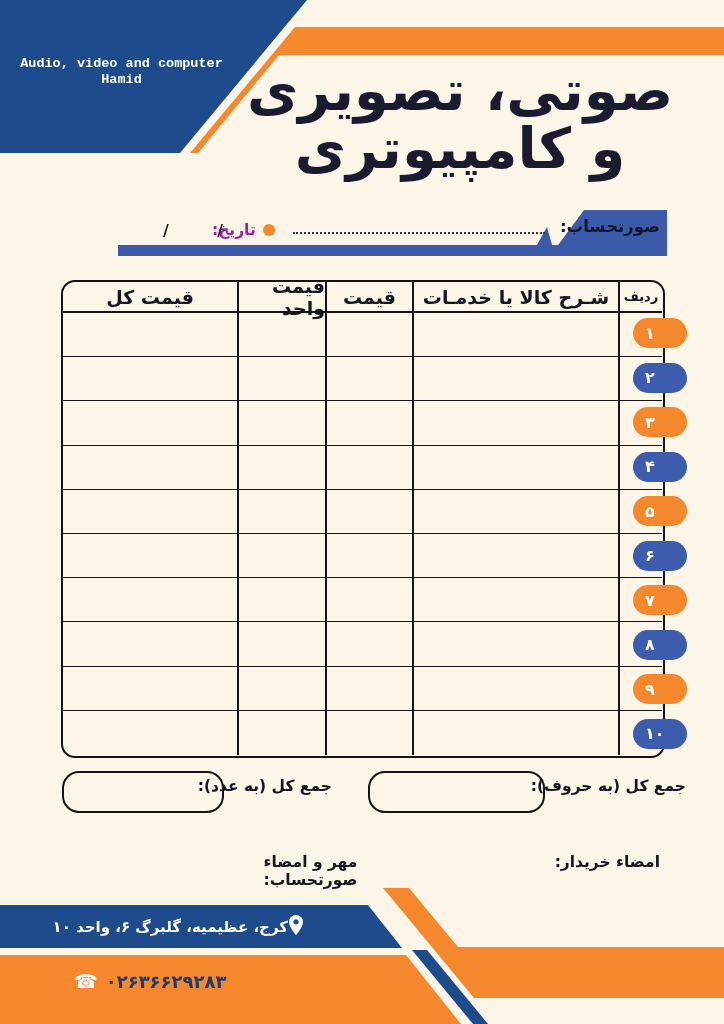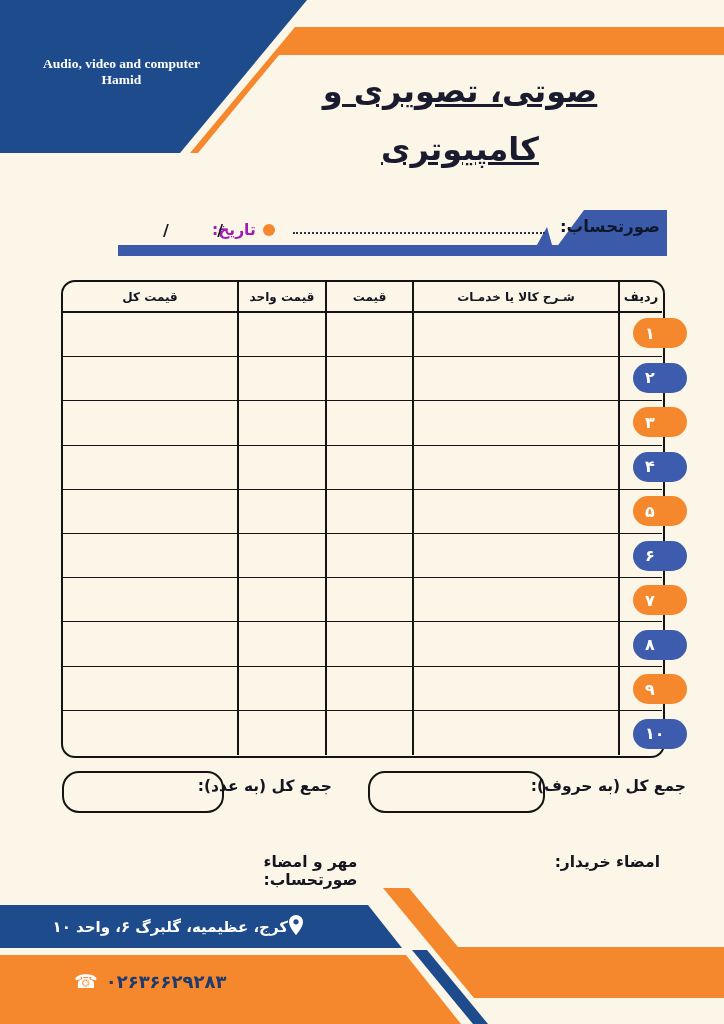--- a/index.html
+++ b/index.html
@@ -15,7 +15,7 @@
   
   .tagline {
     left:14px; top:56px; width:215px; text-align:center;
-    color:#fff; font-family:Liberation Serif, serif;
+    color:#fff; font-family:Liberation Mono, monospace;
     font-weight:bold; font-size:13.5px; line-height:16px;
   }
   .fa-title {

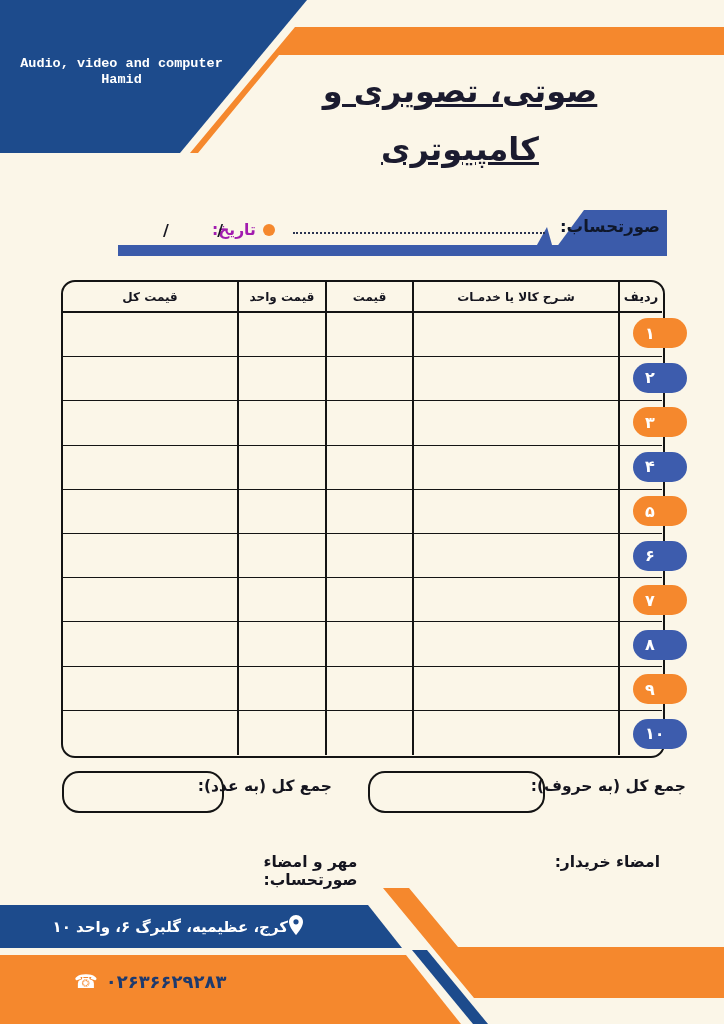--- a/index.html
+++ b/index.html
@@ -22,7 +22,7 @@
     left:240px; top:62px; width:440px; text-align:center;
     direction:rtl; font-weight:bold; color:#1B1B2F;
   }
-  .fa-title .l1 { font-size:32px; line-height:58px;text-decoration:underline; }
+  .fa-title .l1 { font-size:56px; line-height:58px; }
   .fa-title .l2 { font-size:39px; line-height:50px; }
 
   

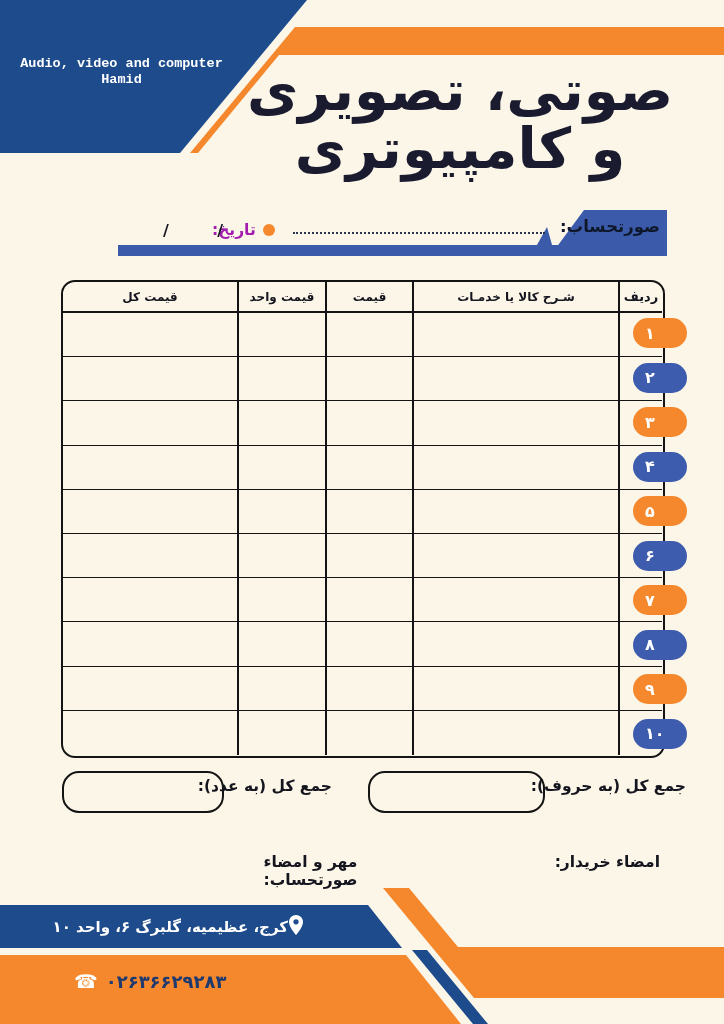--- a/index.html
+++ b/index.html
@@ -54,7 +54,7 @@
   .cell.lastcol { border-right:none; }
   .cell.lastrow { border-bottom:none; }
   .hcell { display:flex; align-items:center; justify-content:center;
-    direction:rtl; font-weight:bold; font-size:12px; color:#15151F;
+    direction:rtl; font-weight:bold; font-size:19px; color:#15151F;
     border-bottom:2.2px solid #141414; }
   .hcell.small { font-size:13px; }
   .pill {

